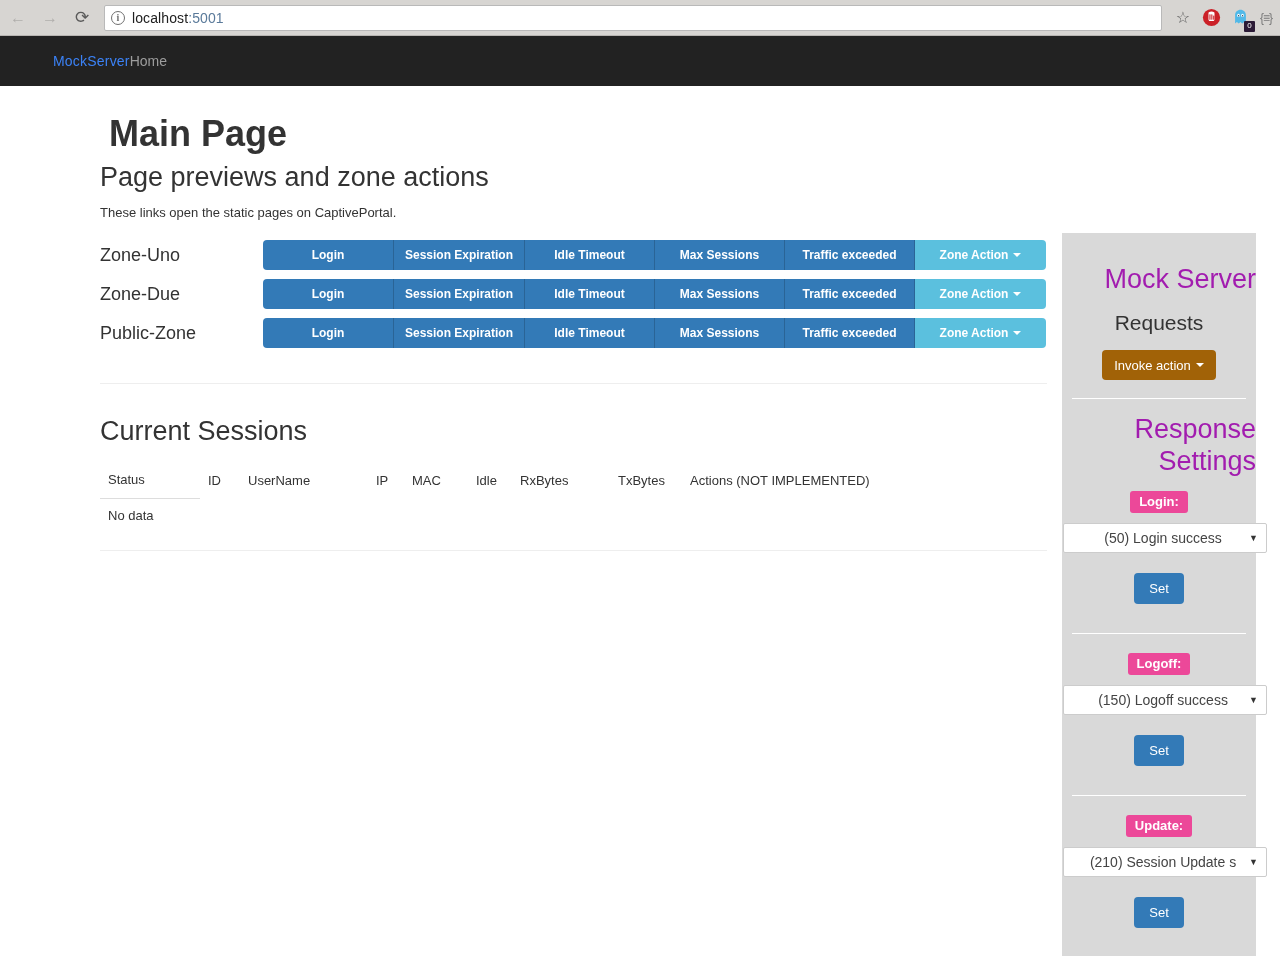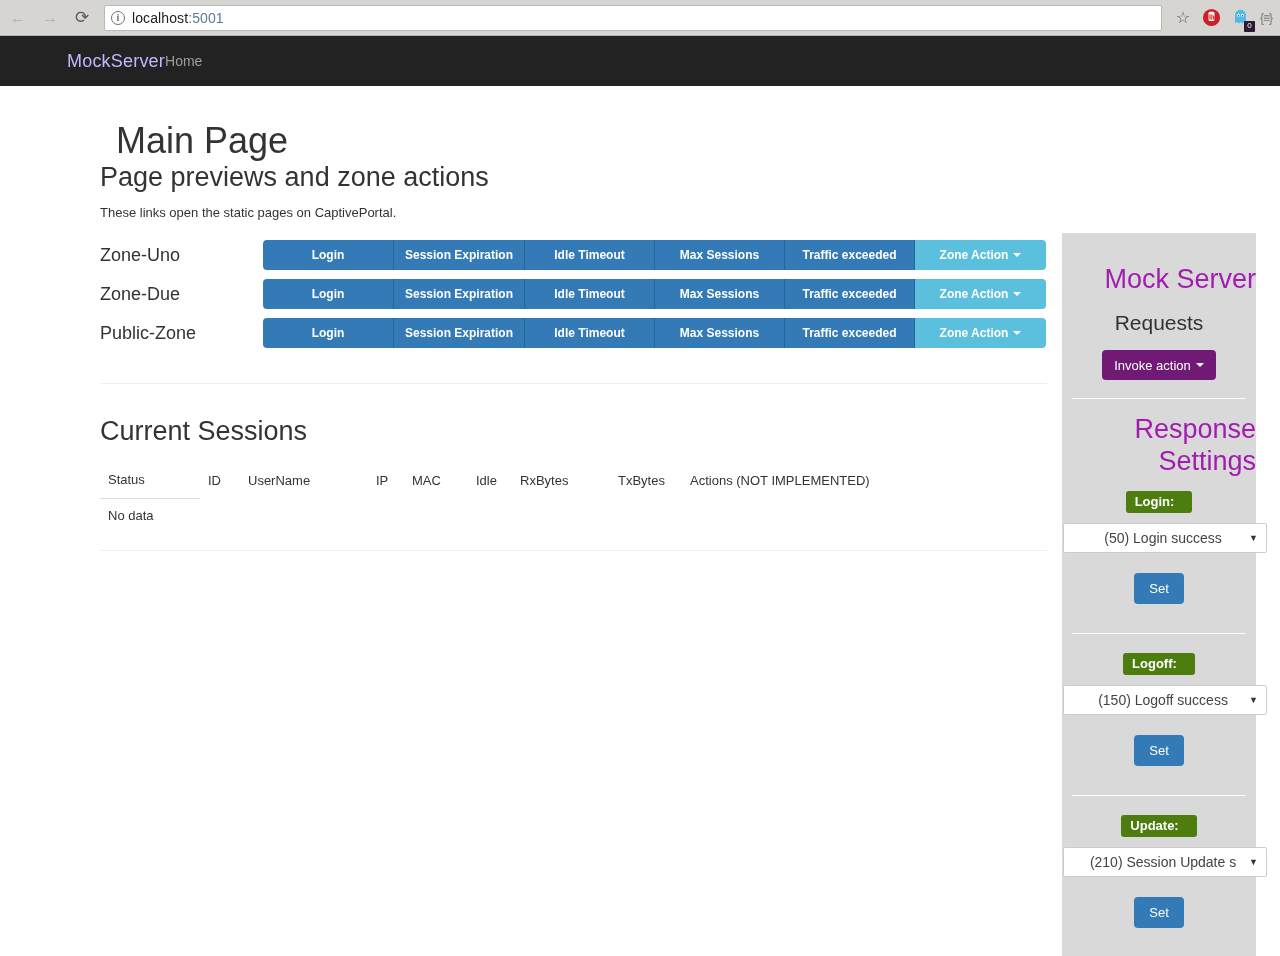--- a/index.html
+++ b/index.html
@@ -63,7 +63,7 @@
     display: flex; align-items: center;
   }
   .brand {
-    margin-left: 67px; font-size: 18px; color: #c4b5fd; line-height: 50px;
+    margin-left: 53px; font-size: 14px; color: #3b82f6; line-height: 50px;
     letter-spacing: .2px;
   }
   .nav-link {

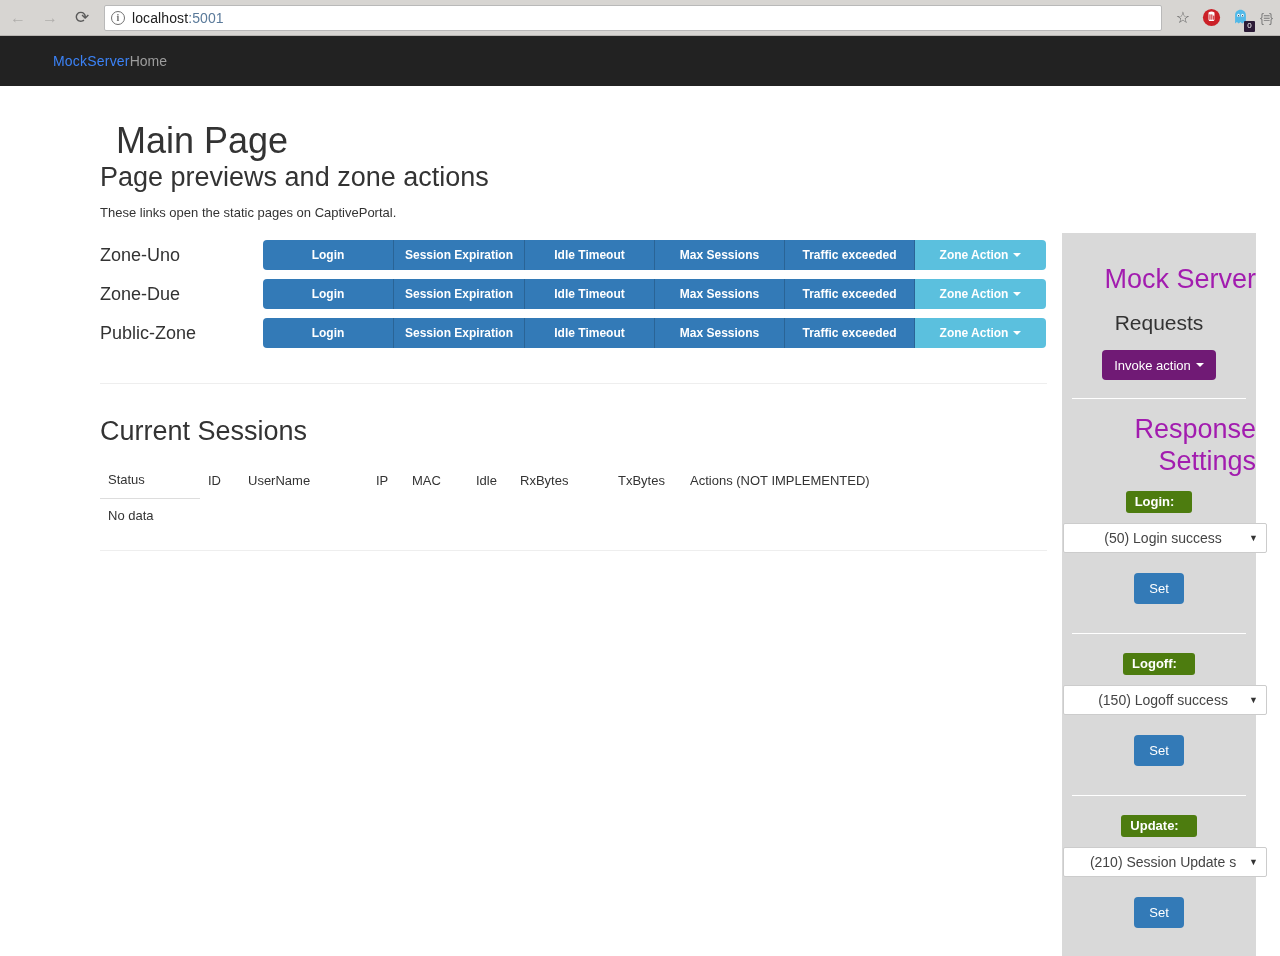--- a/index.html
+++ b/index.html
@@ -76,7 +76,7 @@
   }
   .page-title {
     position: absolute; left: 100px; top: 17px;
-    font-size: 36px; font-weight: normal; color: #333333; margin: 16px;
+    font-size: 36px; font-weight: bold; color: #333333; margin: 9px;
     line-height: 44px;
   }
 

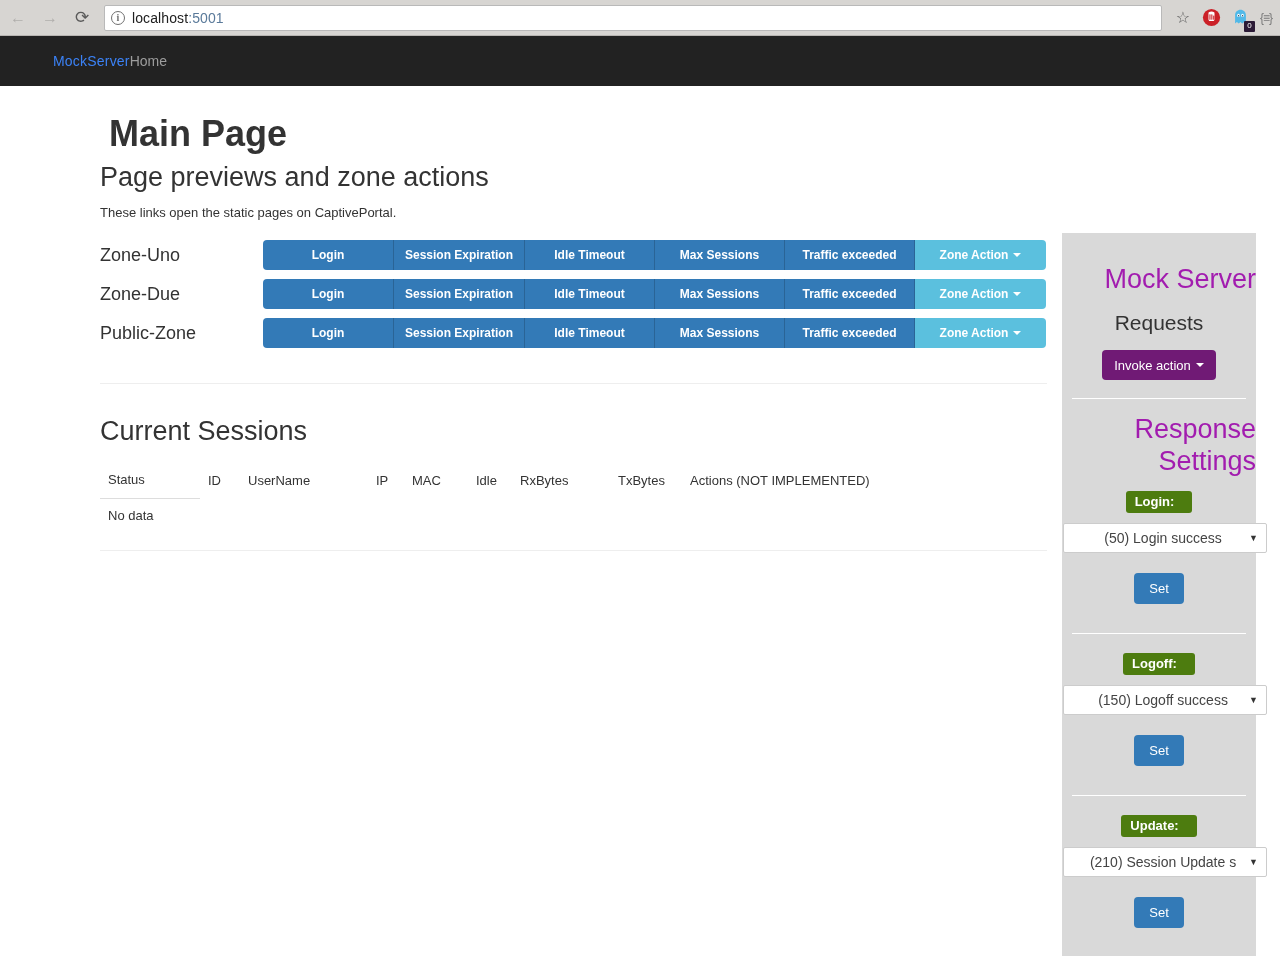--- a/index.html
+++ b/index.html
@@ -155,7 +155,7 @@
   .sb-center { text-align: center; }
   .btn-invoke {
     display: inline-flex; align-items: center; justify-content: center;
-    background: #701a75; color: #fff; font-size: 13px;
+    background: #a16207; color: #fff; font-size: 13px;
     border: none; border-radius: 4px; height: 30px; padding: 0 12px;
     margin-top: 14px; cursor: pointer;
     font-family: "Liberation Sans", sans-serif;

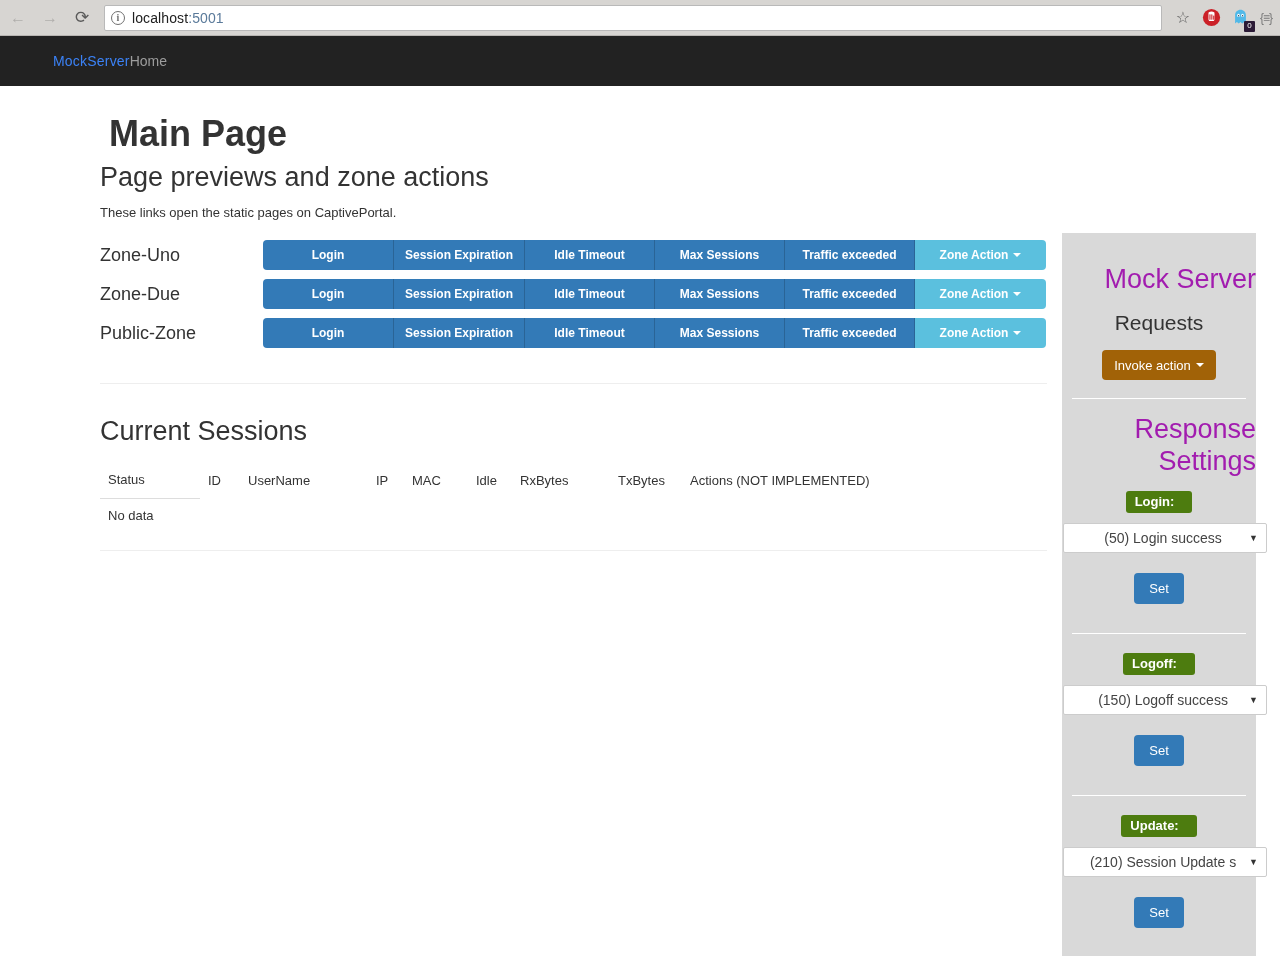--- a/index.html
+++ b/index.html
@@ -164,9 +164,9 @@
     border: none; border-top: 1px solid #ffffff; margin: 18px 10px 0 10px;
   }
   .badge-label {
-    display: inline-block; background: #4d7c0f; color: #ffffff;
+    display: inline-block; background: #ec4899; color: #ffffff;
     font-size: 13px; font-weight: bold; border-radius: 3px;
-    padding: 3px 18px 4px 9px; line-height: 15px;
+    padding: 3px 9px 4px 9px; line-height: 15px;
   }
   .sel-wrap { padding: 0 1px; margin-top: 10px; }
   .fake-select {

